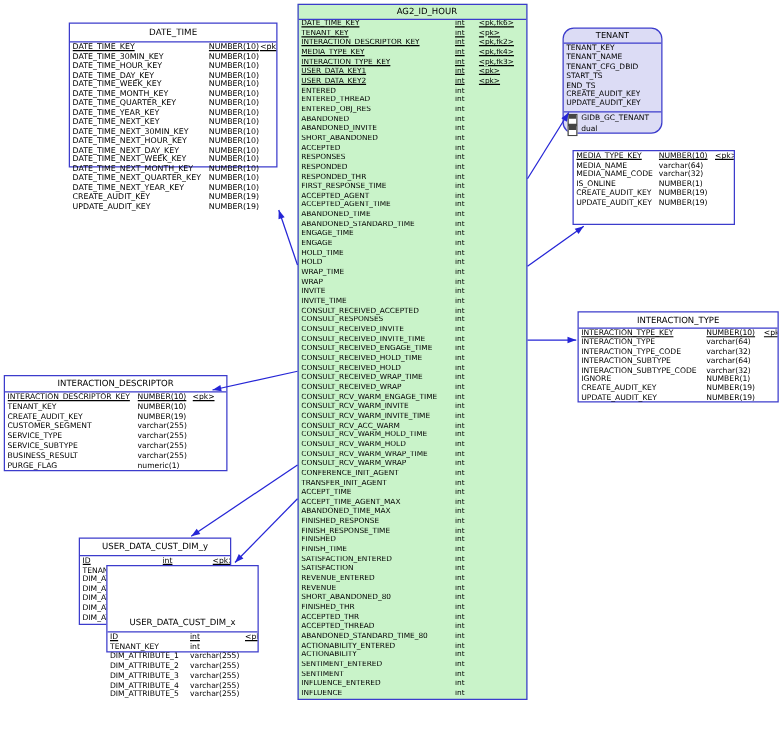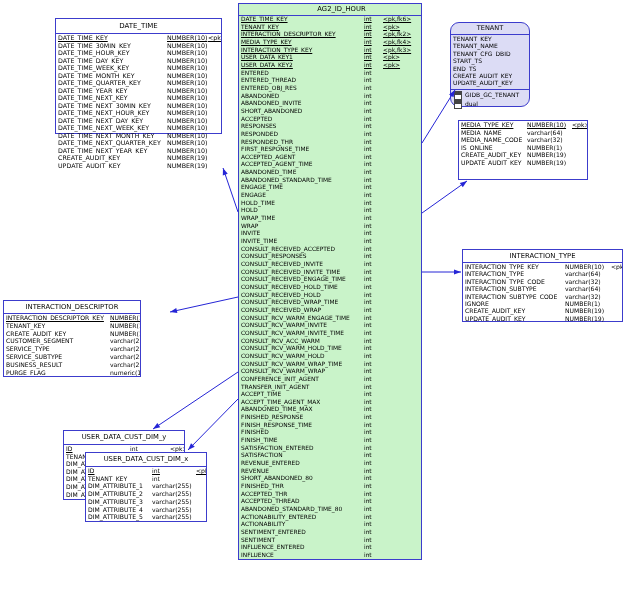--- a/index.html
+++ b/index.html
@@ -52,7 +52,7 @@
   .t-itype .c-n{width:100px;} .t-itype .c-t{width:46px;}
 
   
-  .t-idesc{left:3px;top:300px;width:138px;height:77px;}
+  .t-idesc{left:3px;top:300px;width:179px;height:77px;}
   .t-idesc .hdr{line-height:12px;}
   .t-idesc .row{font-size:6.1px;line-height:7.8px;}
   .t-idesc .c-n{width:104px;} .t-idesc .c-t{width:44px;}

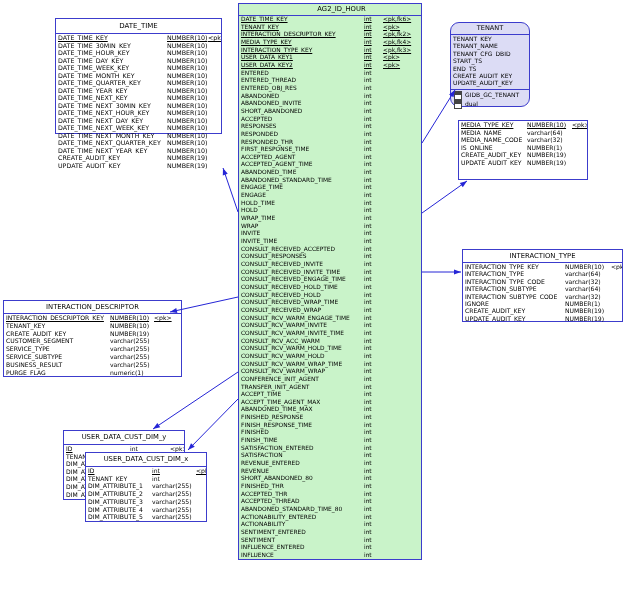--- a/index.html
+++ b/index.html
@@ -65,7 +65,7 @@
 
   
   .t-udx{left:85px;top:452px;width:122px;height:70px;z-index:4;}
-  .t-udx .hdr{line-height:13px;}
+  .t-udx .hdr{line-height:13px;margin-top:39px;}
   .t-udx .row{font-size:6.1px;line-height:7.7px;}
   .t-udx .c-n{width:64px;} .t-udx .c-t{width:44px;}
 </style>

